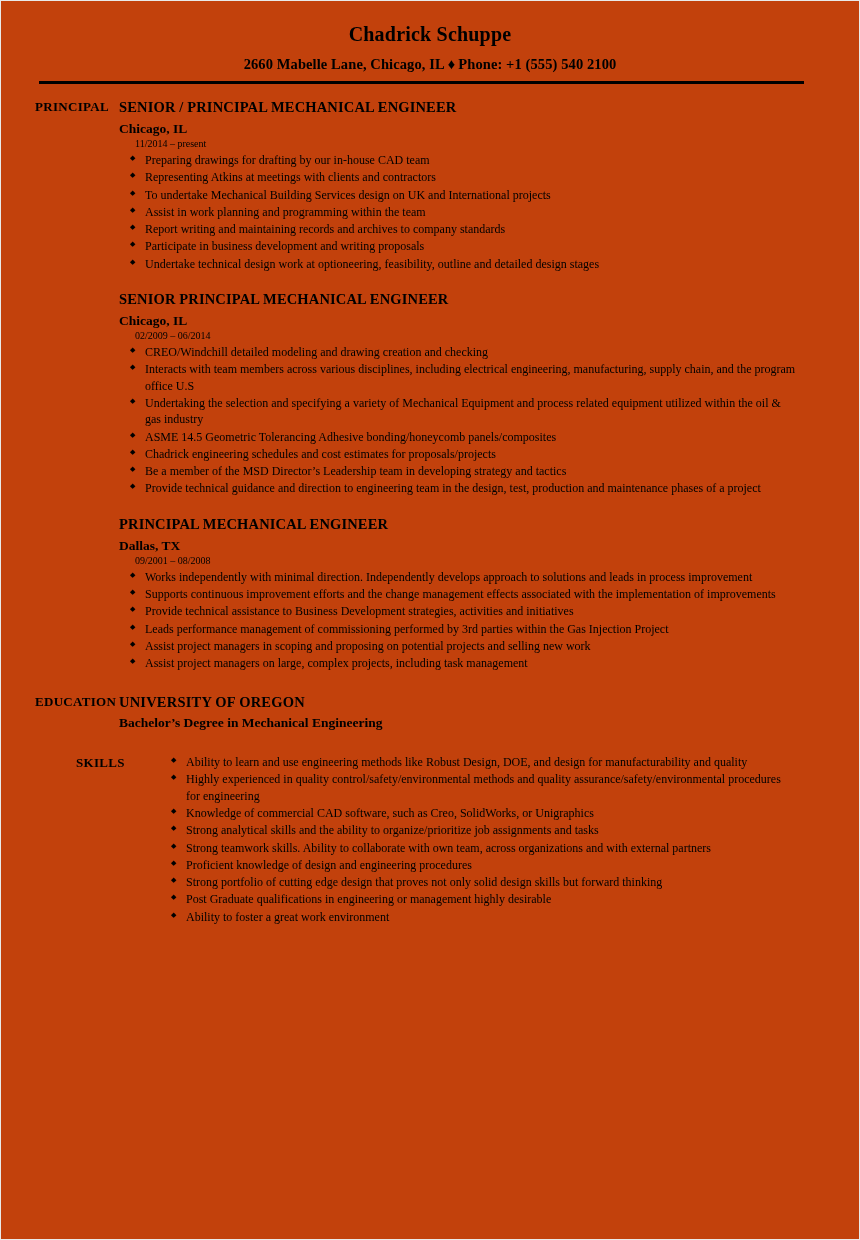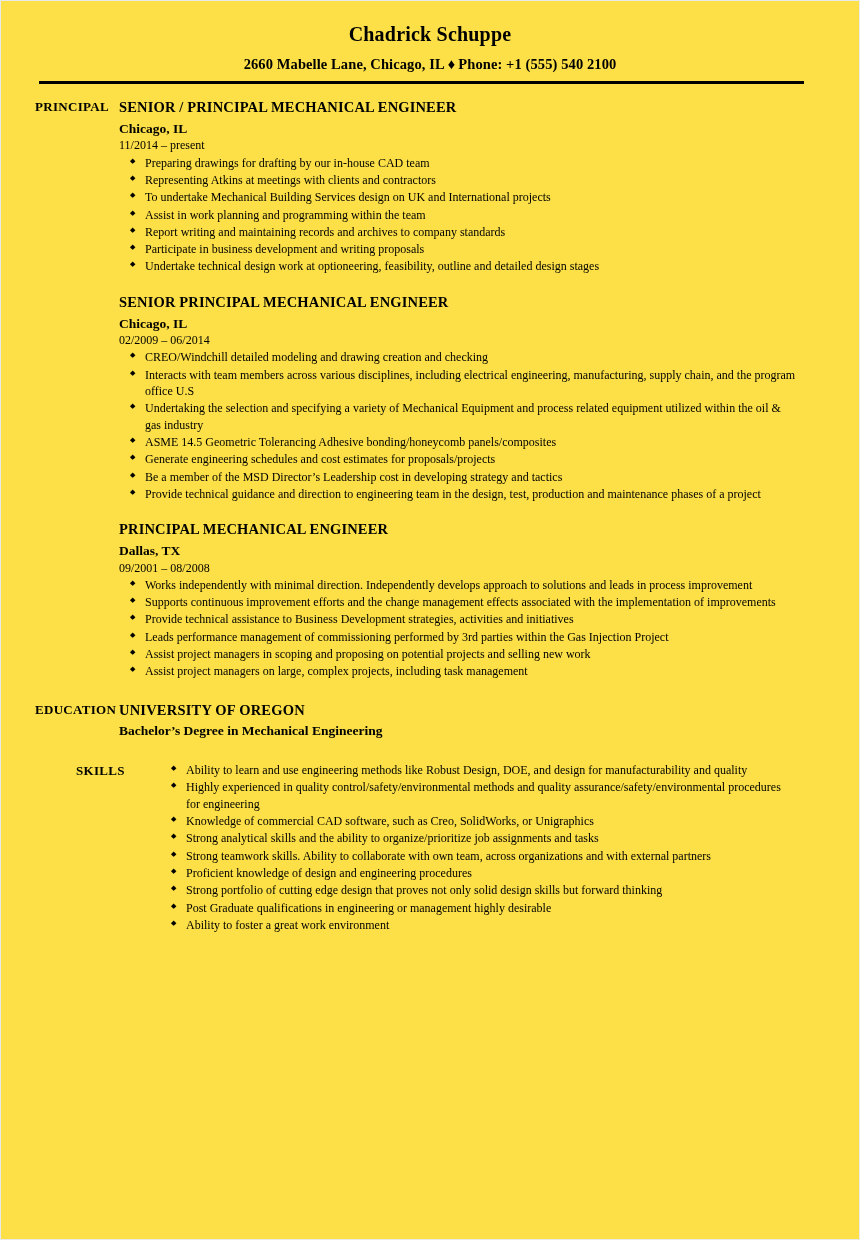--- a/index.html
+++ b/index.html
@@ -20,7 +20,7 @@
     width: 860px;
     height: 1240px;
     box-sizing: border-box;
-    background: #fde047;
+    background: #c2410c;
     border: 1px solid #e9e9e9;
     overflow: hidden;
   }

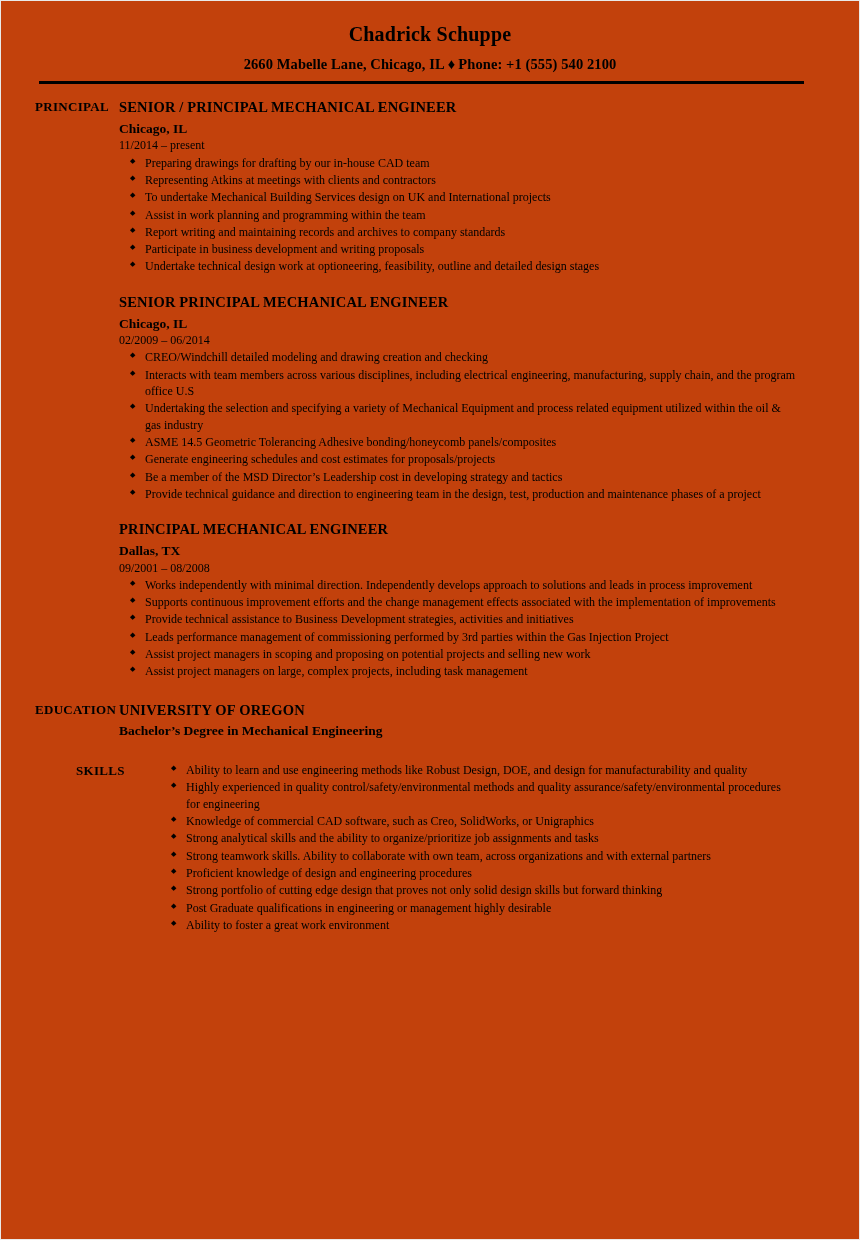--- a/index.html
+++ b/index.html
@@ -101,9 +101,9 @@
     margin: 0;
   }
   .job-dates {
-    font-size: 12px;
+    font-size: 10px;
     line-height: 1.35;
-    margin: 0 0 1px 0;
+    margin: 0 0 1px 16px;
   }
 
   

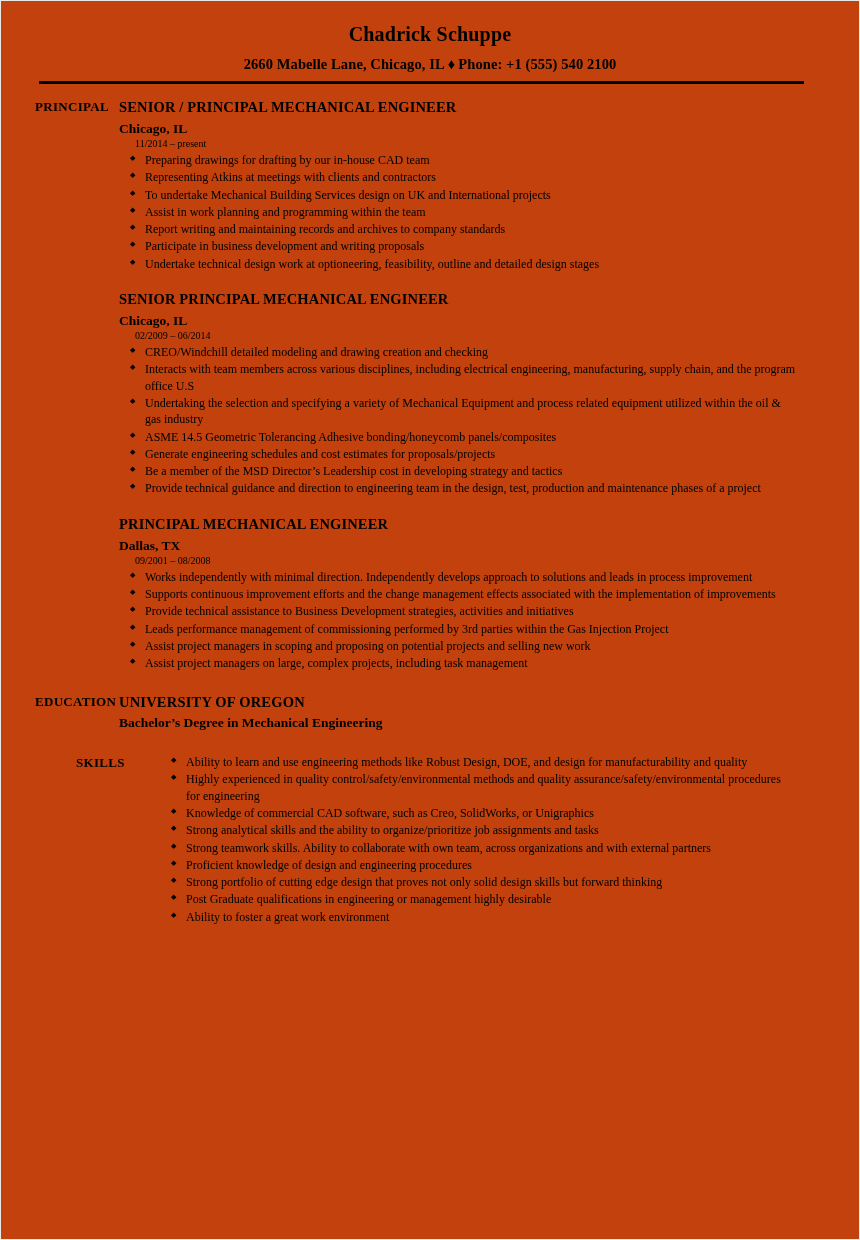--- a/index.html
+++ b/index.html
@@ -190,7 +190,7 @@
             <li>Interacts with team members across various disciplines, including electrical engineering, manufacturing, supply chain, and the program office U.S</li>
             <li>Undertaking the selection and specifying a variety of Mechanical Equipment and process related equipment utilized within the oil &amp; gas industry</li>
             <li>ASME 14.5 Geometric Tolerancing Adhesive bonding/honeycomb panels/composites</li>
-            <li>Generate engineering schedules and cost estimates for proposals/projects</li>
+            <li>Chadrick engineering schedules and cost estimates for proposals/projects</li>
             <li>Be a member of the MSD Director’s Leadership cost in developing strategy and tactics</li>
             <li>Provide technical guidance and direction to engineering team in the design, test, production and maintenance phases of a project</li>
           </ul>

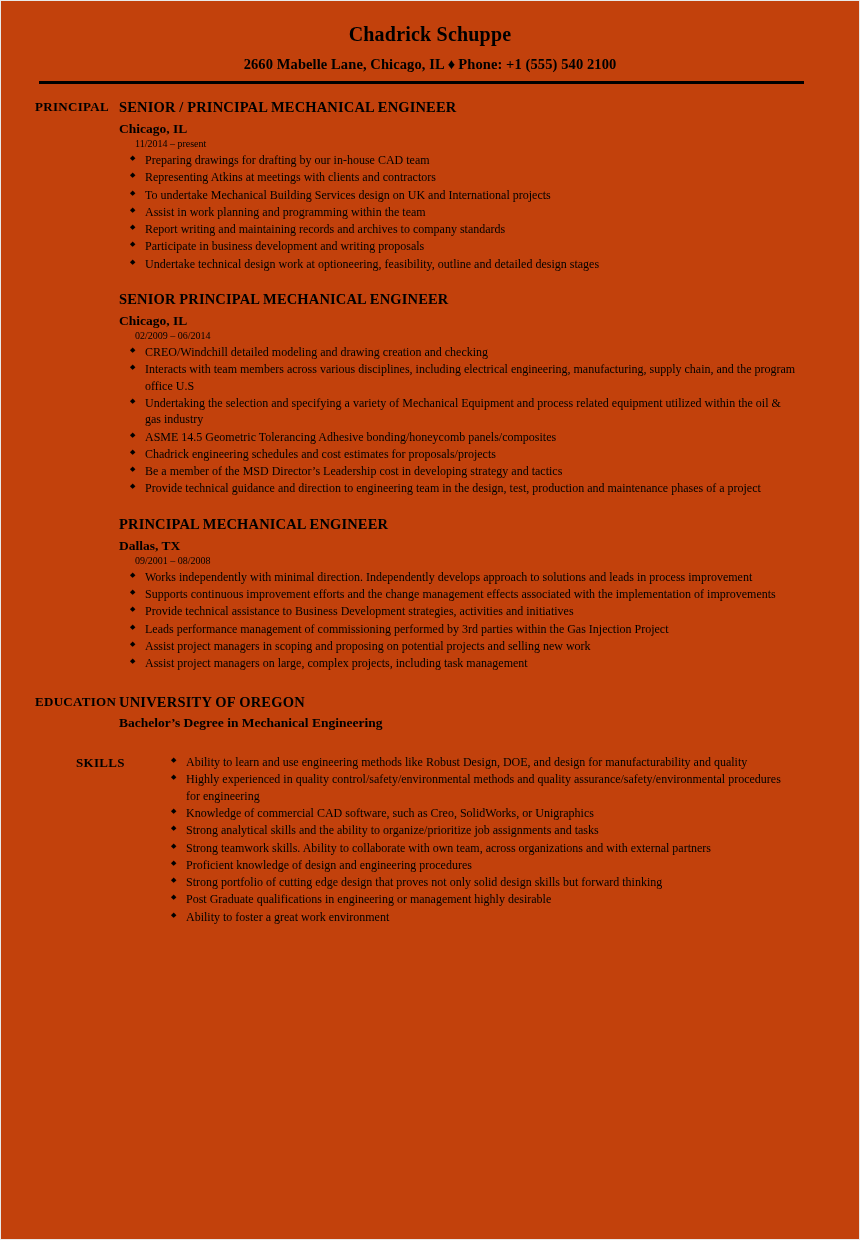--- a/index.html
+++ b/index.html
@@ -191,7 +191,7 @@
             <li>Undertaking the selection and specifying a variety of Mechanical Equipment and process related equipment utilized within the oil &amp; gas industry</li>
             <li>ASME 14.5 Geometric Tolerancing Adhesive bonding/honeycomb panels/composites</li>
             <li>Chadrick engineering schedules and cost estimates for proposals/projects</li>
-            <li>Be a member of the MSD Director’s Leadership cost in developing strategy and tactics</li>
+            <li>Be a member of the MSD Director’s Leadership team in developing strategy and tactics</li>
             <li>Provide technical guidance and direction to engineering team in the design, test, production and maintenance phases of a project</li>
           </ul>
         </div>

